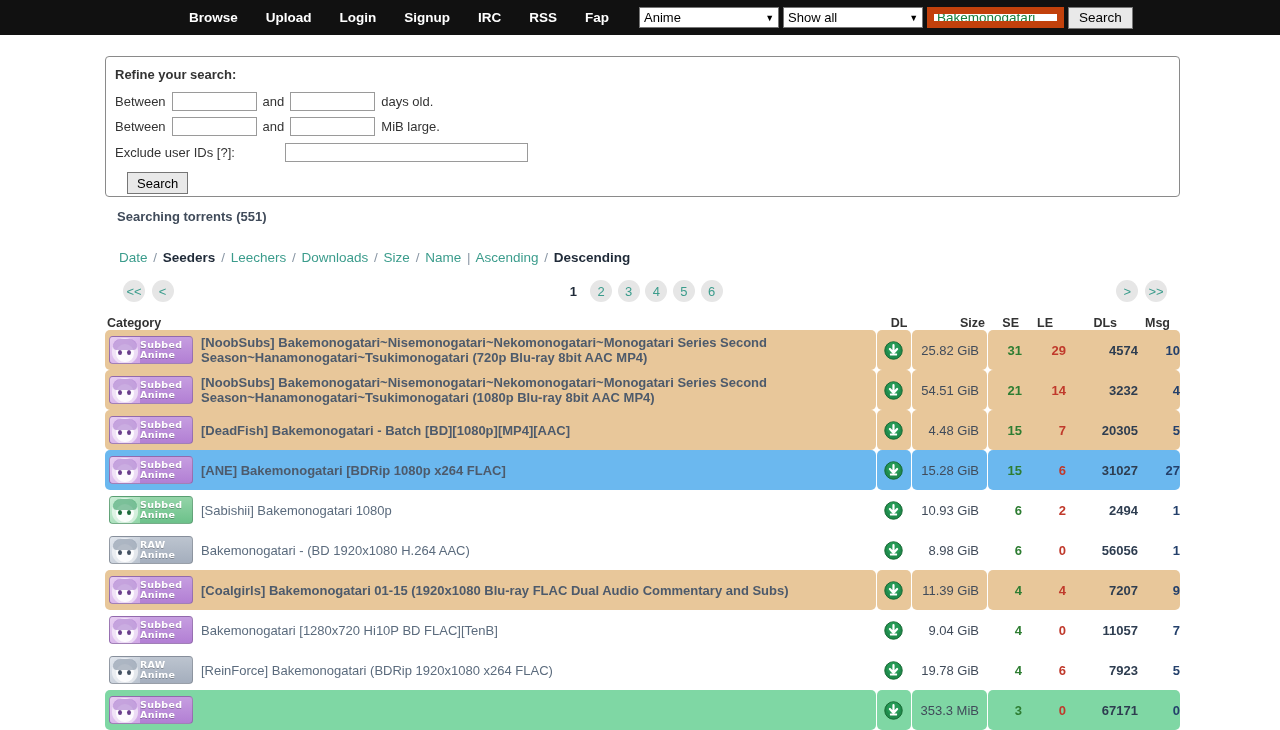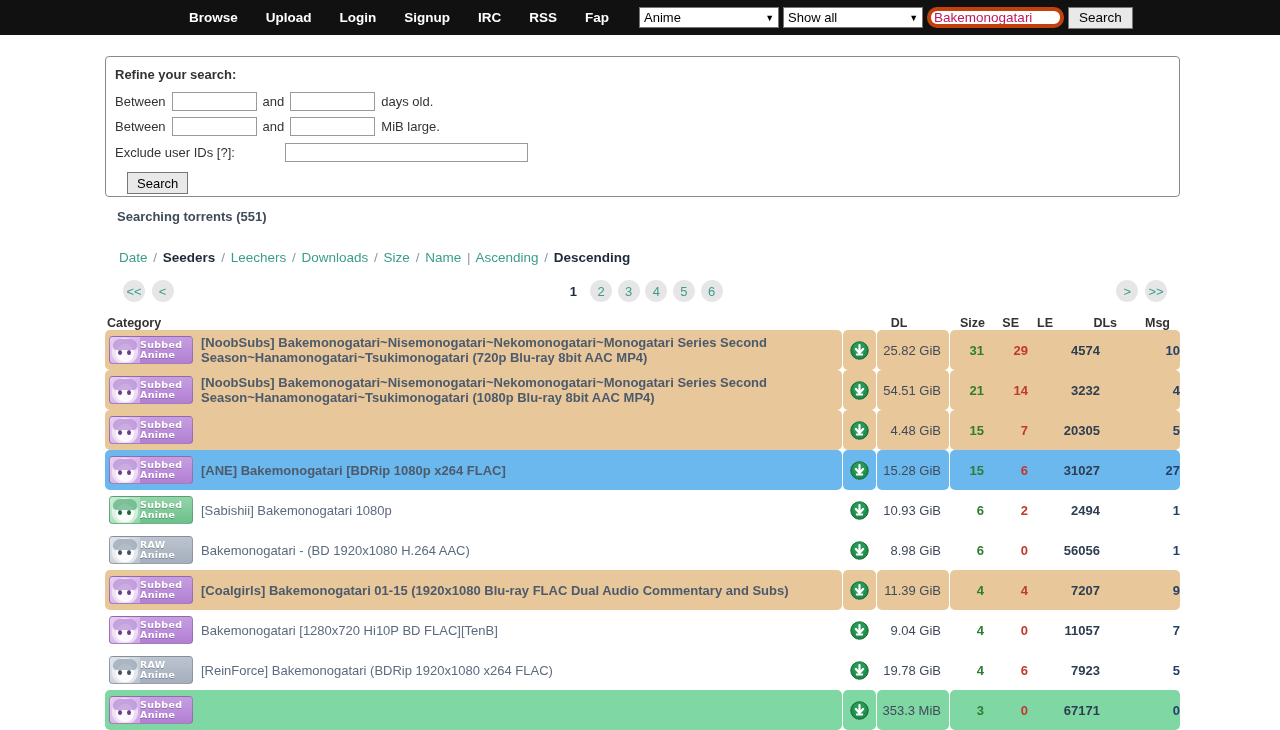--- a/index.html
+++ b/index.html
@@ -54,11 +54,11 @@
     height: 21px; width: 137px;
     font-family: "Liberation Sans", sans-serif;
     font-size: 13.5px;
-    color: #be185d;
-    border: 4px solid #c2410c;
+    color: #15803d;
+    border: 7px solid #c2410c;
     background: #fff;
     padding: 0 3px;
-    border-radius: 10px;
+    border-radius: 0;
   }
   button.navbtn {
     height: 22px;

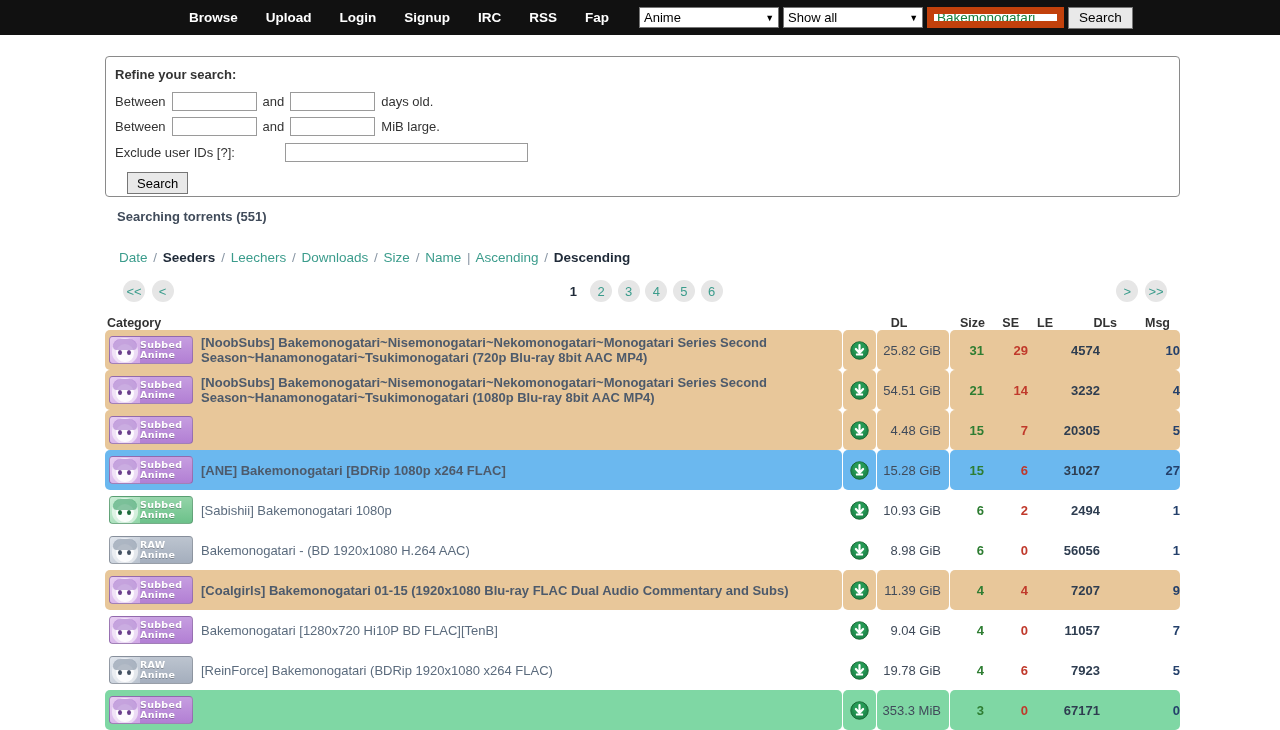--- a/index.html
+++ b/index.html
@@ -175,7 +175,7 @@
   .c-se  { width: 34px; text-align: right; color: #2e7d32; font-weight: bold; font-size: 13px; }
   .c-le  { width: 44px; text-align: right; color: #c0392b; font-weight: bold; font-size: 13px; }
   .c-dls { width: 72px; text-align: right; color: #2e3d50; font-weight: bold; font-size: 13px; }
-  .c-msg { width: 80px; text-align: right; color: #24406b; font-weight: bold; font-size: 13px; }
+  .c-msg { width: 42px; text-align: right; color: #24406b; font-weight: bold; font-size: 13px; }
 
   .tl { font-size: 13px; line-height: 15px; text-decoration: none; display: block; padding-right: 10px; }
   .tl.plain { color: #5b6b7d; }

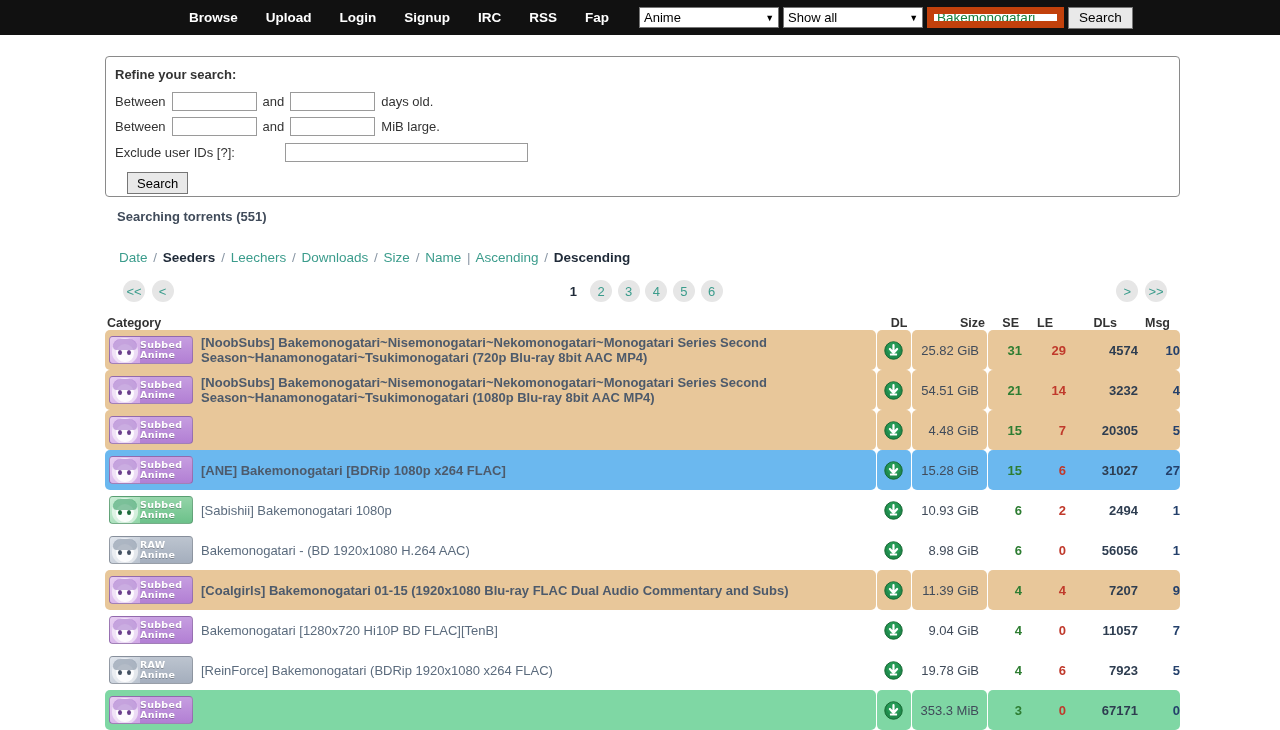--- a/index.html
+++ b/index.html
@@ -438,6 +438,7 @@
               <span>Anime</span>
             </div>
           </div>
+          <a href="#" class="tl hl twoline">[DeadFish] Bakemonogatari - Batch [BD][1080p][MP4][AAC]</a>
         </div>
         <div class="seg-dl">
           <svg class="dlico" viewBox="0 0 20 20">

